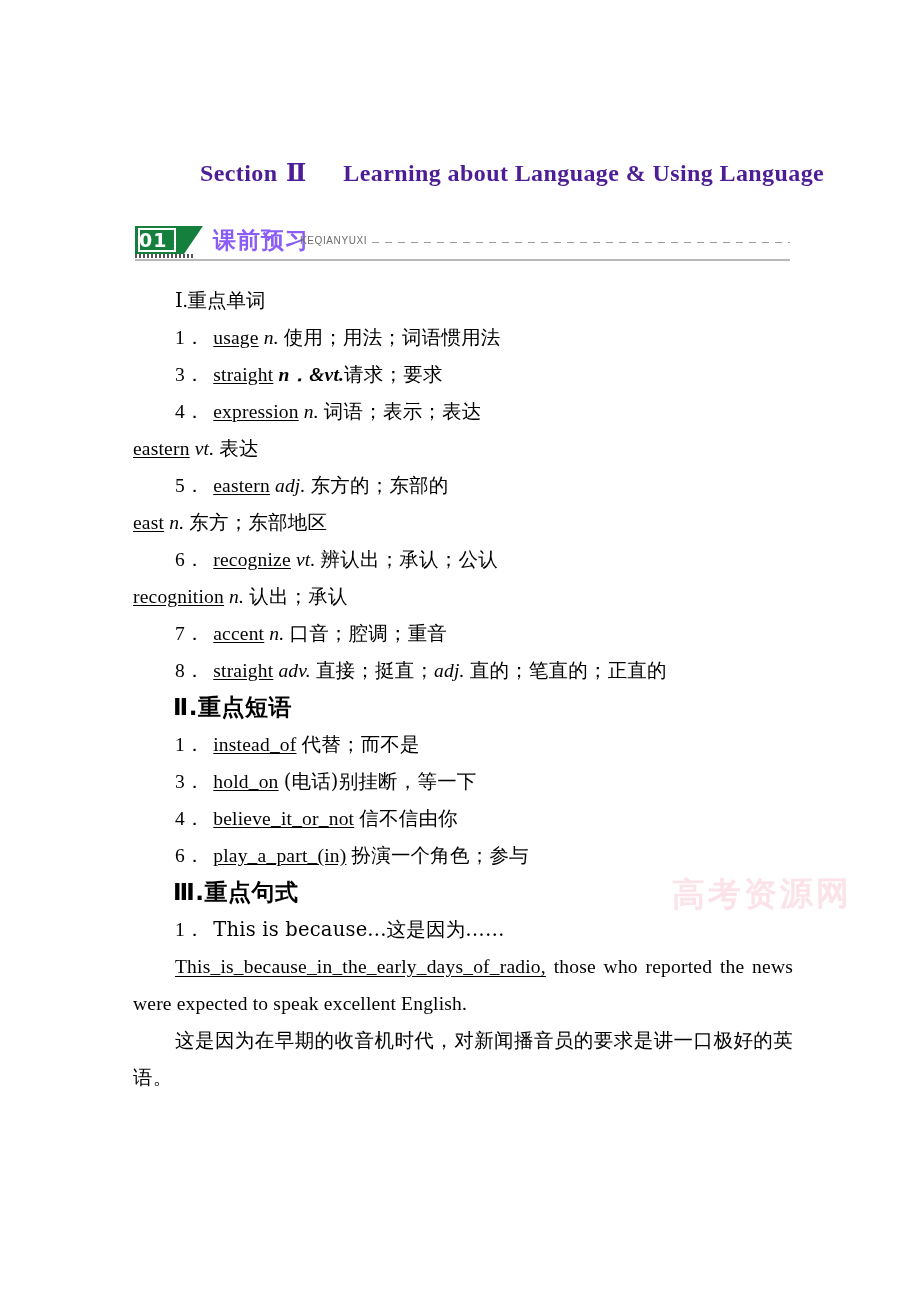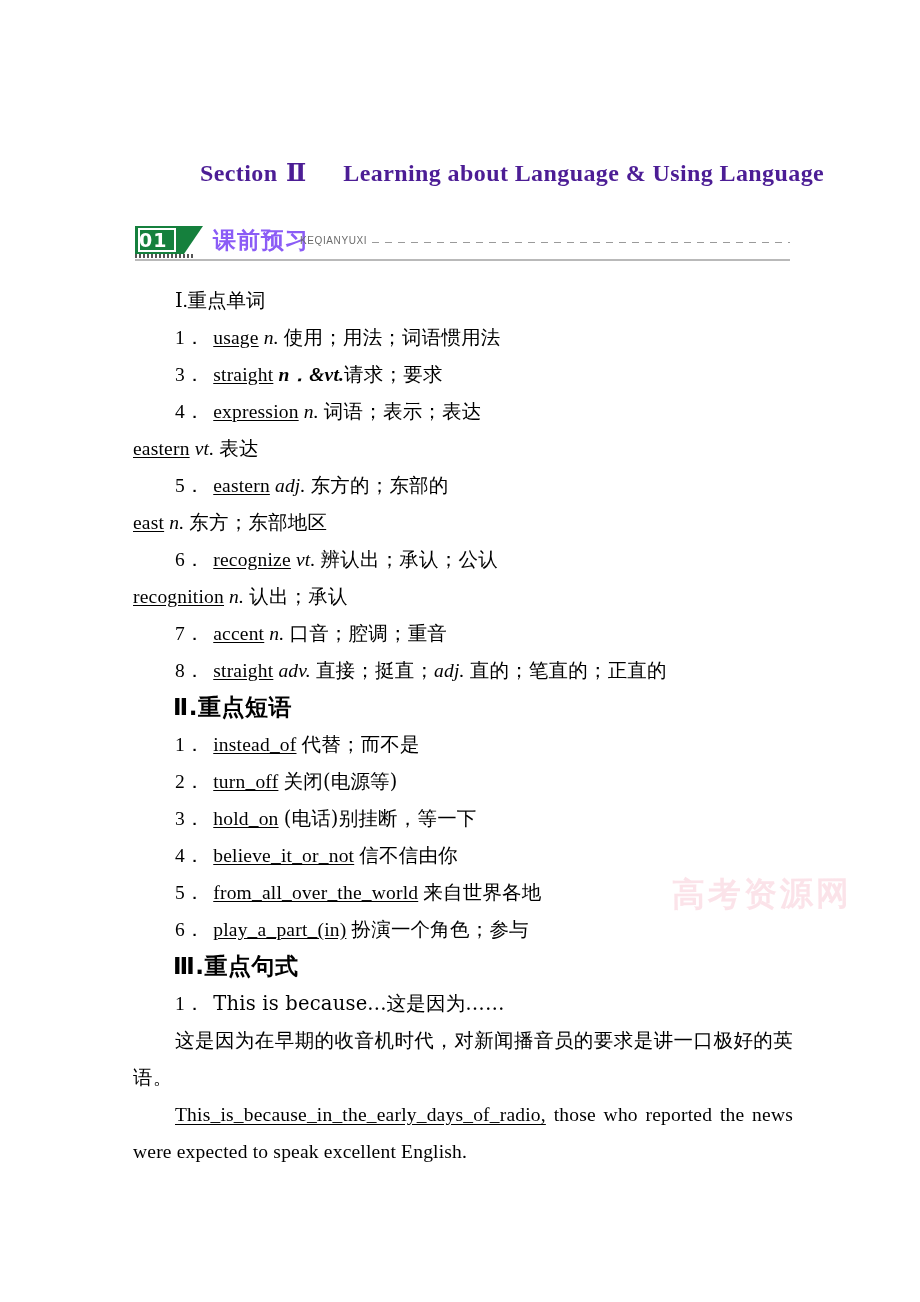--- a/index.html
+++ b/index.html
@@ -262,9 +262,6 @@
       <span class="num">1．</span><span class="num-gap"></span><span class="u">instead_of</span>&nbsp;<span class="cn">代替；而不是</span>
     </div>
     <div class="line indent">
-      <span class="num">2．</span><span class="num-gap"></span><span class="u">turn_off</span>&nbsp;<span class="cn">关闭(电源等)</span>
-    </div>
-    <div class="line indent">
       <span class="num">3．</span><span class="num-gap"></span><span class="u">hold_on</span>&nbsp;<span class="cn">(电话)别挂断，等一下</span>
     </div>
     <div class="line indent">

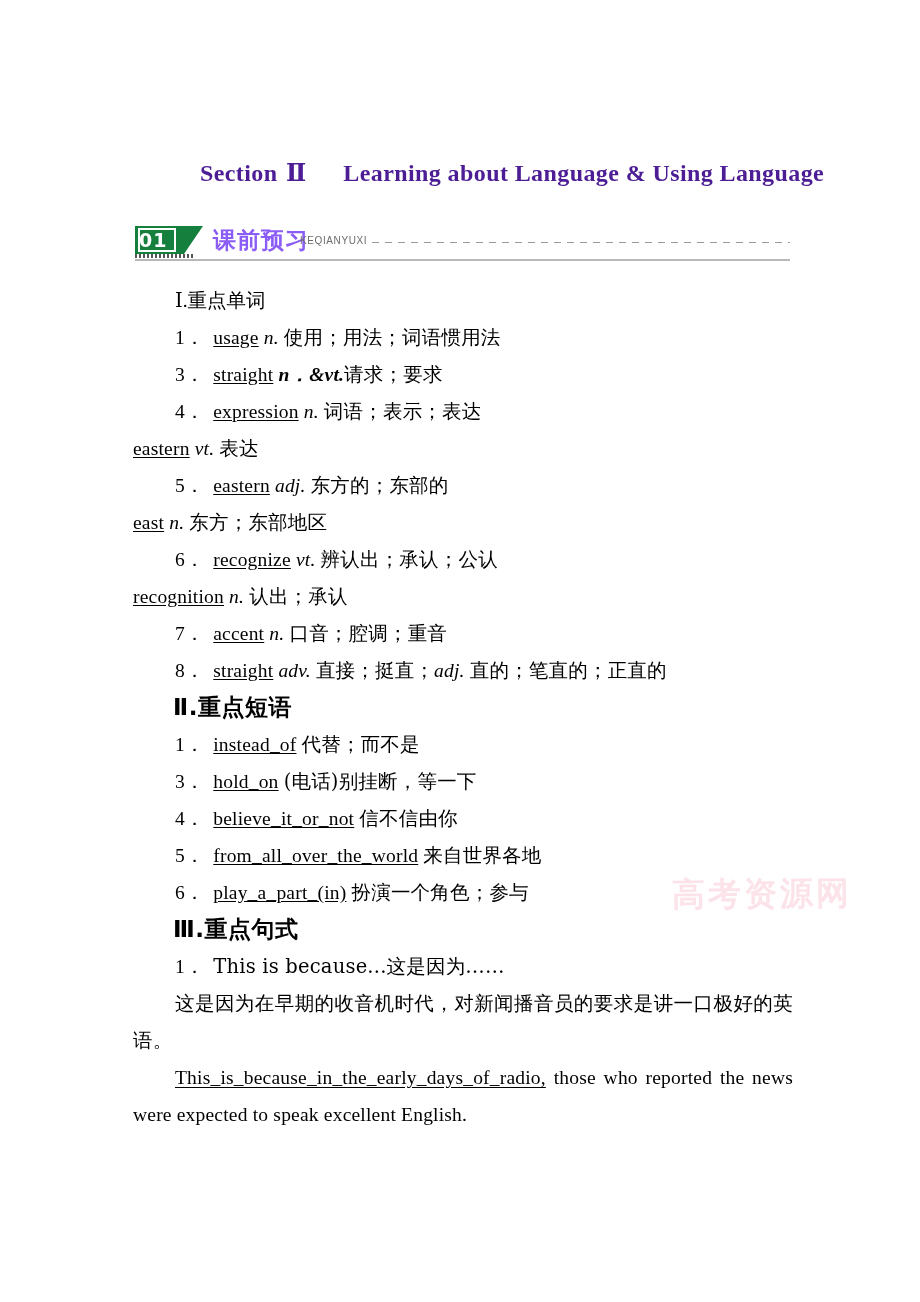--- a/index.html
+++ b/index.html
@@ -268,9 +268,6 @@
       <span class="num">4．</span><span class="num-gap"></span><span class="u">believe_it_or_not</span>&nbsp;<span class="cn">信不信由你</span>
     </div>
     <div class="line indent">
-      <span class="num">5．</span><span class="num-gap"></span><span class="u">from_all_over_the_world</span>&nbsp;<span class="cn">来自世界各地</span>
-    </div>
-    <div class="line indent">
       <span class="num">6．</span><span class="num-gap"></span><span class="u">play_a_part_(in)</span>&nbsp;<span class="cn">扮演一个角色；参与</span>
     </div>
 

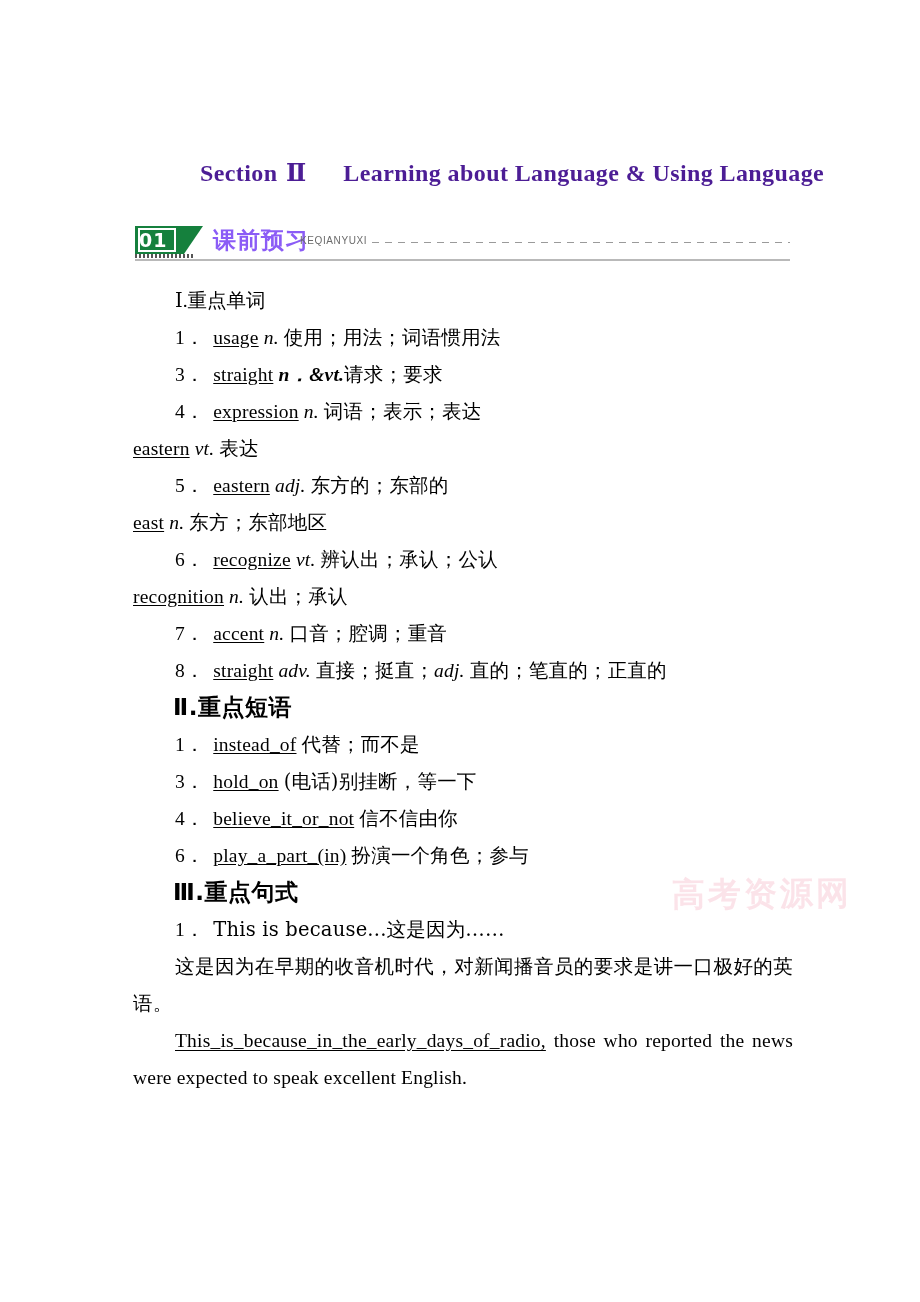--- a/index.html
+++ b/index.html
@@ -277,14 +277,14 @@
       <span class="num">1．</span><span class="num-gap"></span><span class="cn">This is because...这是因为……</span>
     </div>
 
+    <div class="para">
+      <span class="first-ind"></span><span class="sent-u">This_is_because_in_the_early_days_of_radio,</span><span> those who reported the news were expected to speak excellent English.</span>
+    </div>
+
     <div class="para cn">
       <span class="first-ind"></span><span>这是因为在早期的收音机时代，对新闻播音员的要求是讲一口极好的英语。</span>
     </div>
 
-    <div class="para">
-      <span class="first-ind"></span><span class="sent-u">This_is_because_in_the_early_days_of_radio,</span><span> those who reported the news were expected to speak excellent English.</span>
-    </div>
-
   </div>
 </div>
 

